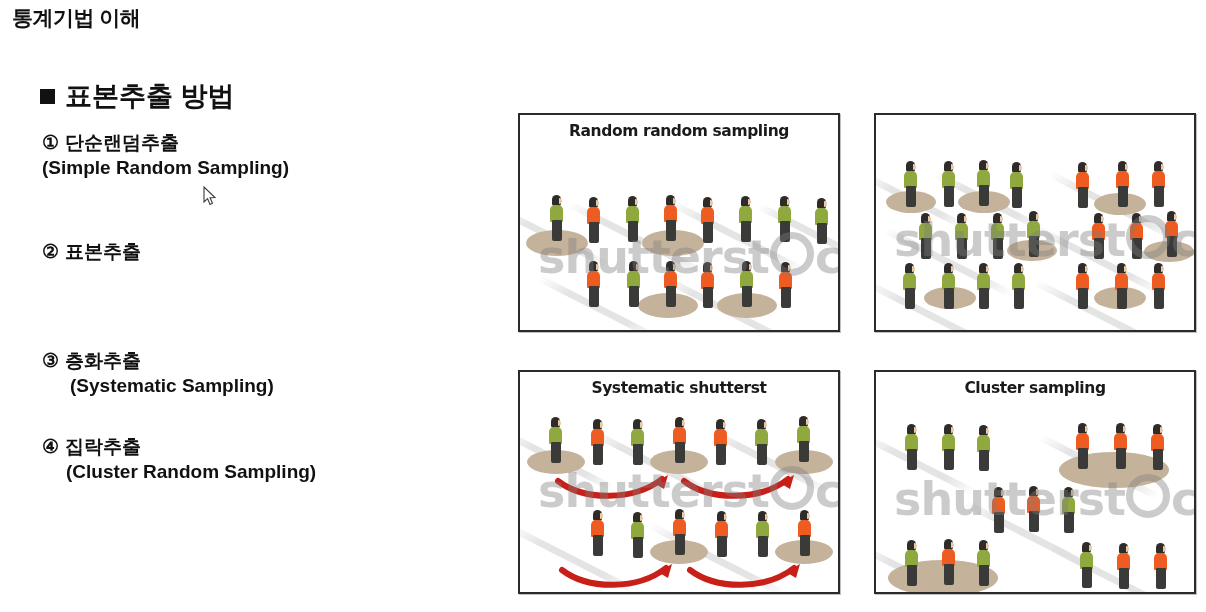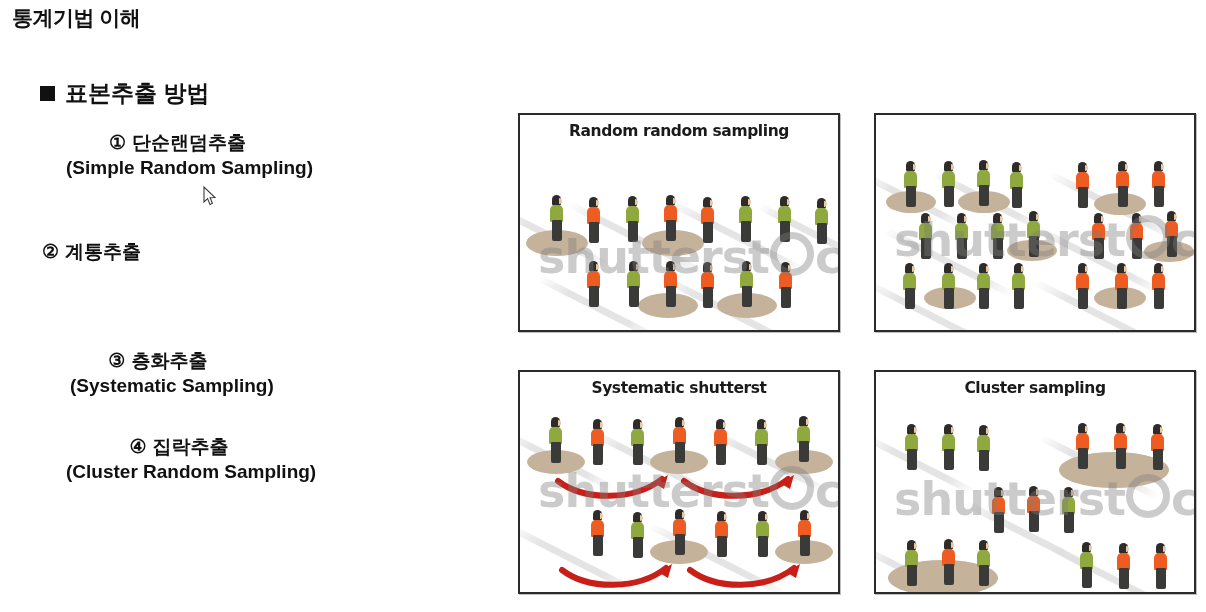--- a/index.html
+++ b/index.html
@@ -31,7 +31,7 @@
     position: absolute;
     left: 40px;
     top: 78px;
-    font-size: 23px;
+    font-size: 27px;
     font-weight: bold;
     color: #111;
     white-space: nowrap;

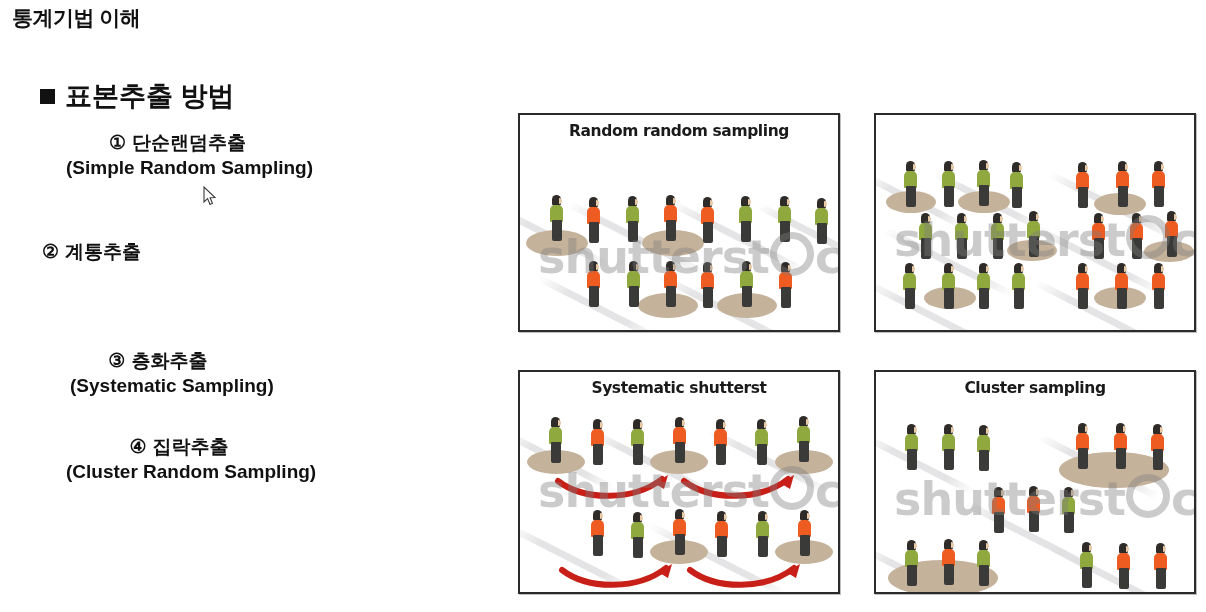--- a/index.html
+++ b/index.html
@@ -49,7 +49,6 @@
   .item {
     position: absolute;
     left: 42px;
-    text-align: center;
   }
   .item-ko {
     font-size: 19px;

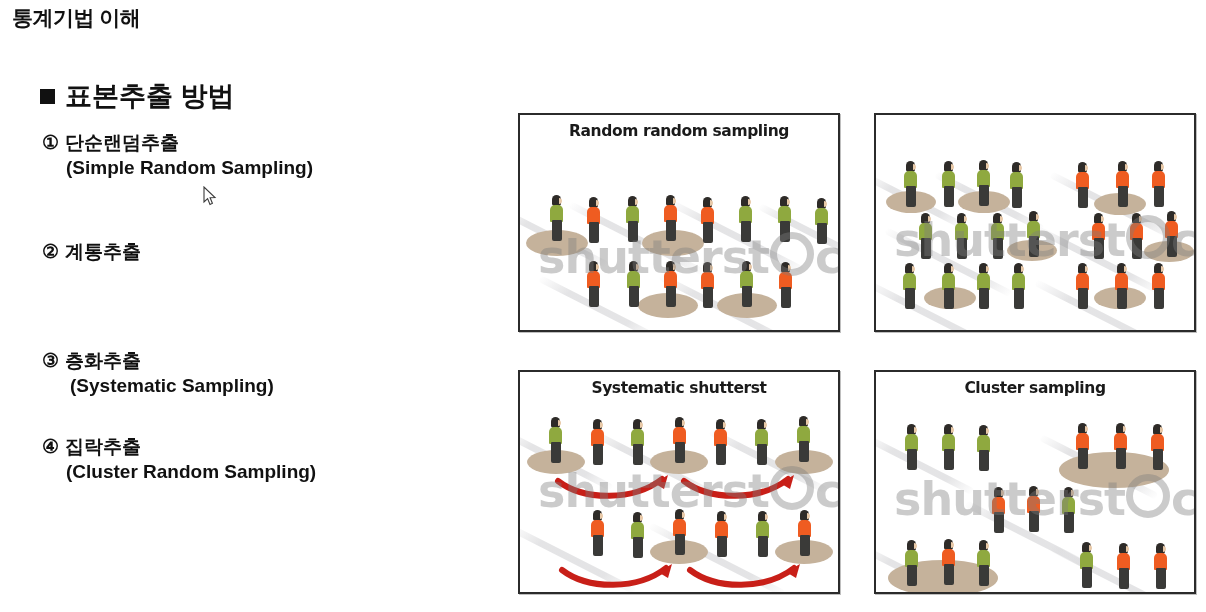--- a/index.html
+++ b/index.html
@@ -68,7 +68,7 @@
   .circ-num { margin-right: 6px; }
 
   #item-1 { top: 132px; }
-  #item-1 .item-en { margin-left: 24px; }
+  #item-1 .item-en { }
   #item-2 { top: 241px; }
   #item-2 .item-en { margin-left: 24px; }
   #item-3 { top: 350px; }

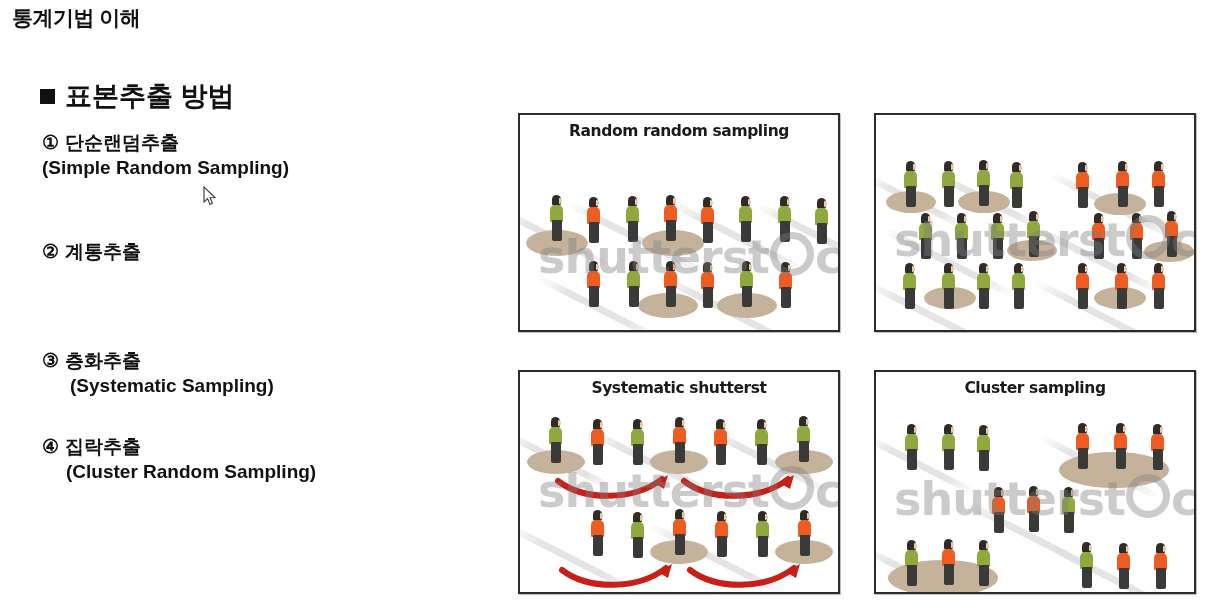--- a/index.html
+++ b/index.html
@@ -232,7 +232,7 @@
 
 <div class="item" id="item-2">
   <div class="item-ko">
-    <span class="circ-num">②</span><span>계통추출</span>
+    <span class="circ-num">②</span><span>표본추출</span>
   </div>
 </div>
 

